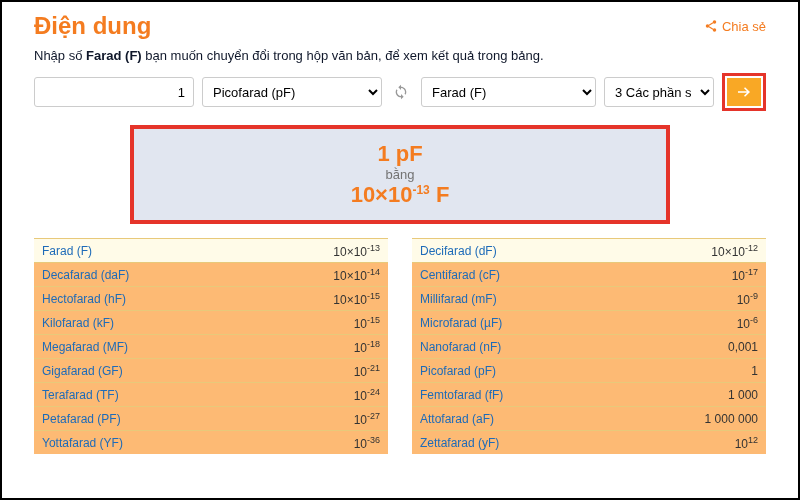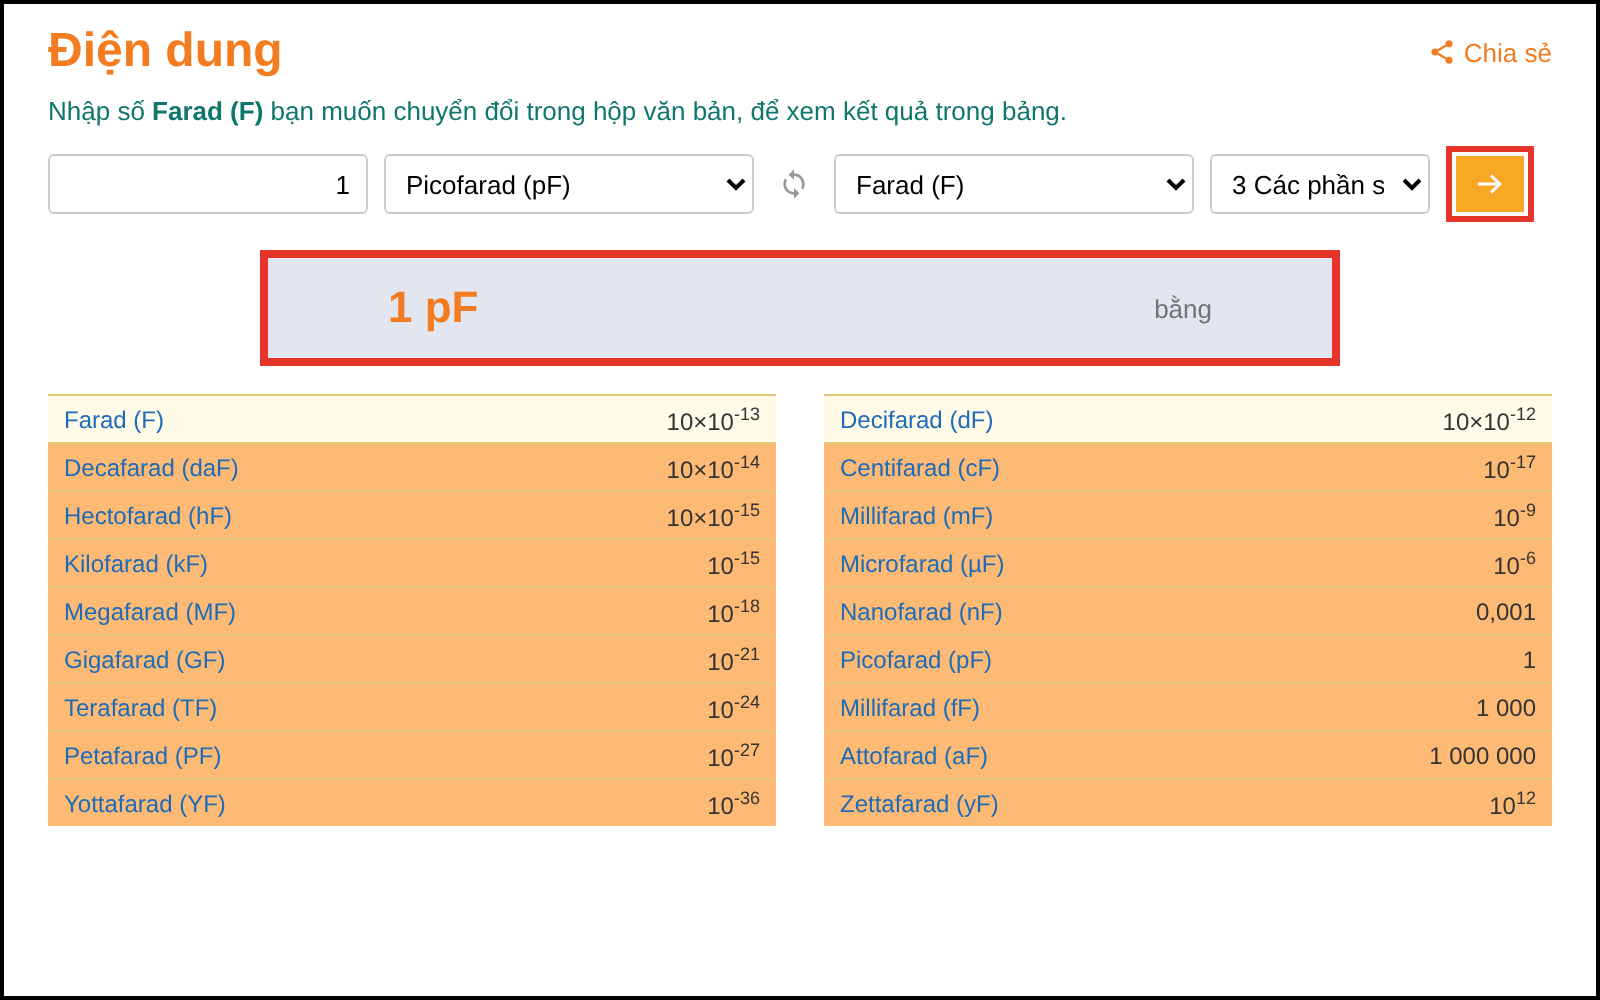--- a/index.html
+++ b/index.html
@@ -4,7 +4,7 @@
 <style>
 * { box-sizing: border-box; margin: 0; padding: 0; }
 body { font-family: Arial, sans-serif; font-size: 13px; background: #fff; color: #333; width: 800px; height: 500px; overflow: hidden; border: 2px solid #000; }
-.container { padding: 10px 22px; }
+.container { padding: 10px 32px; }
 .header-row { display: flex; justify-content: space-between; align-items: center; margin-bottom: 8px; }
 .page-title { font-size: 24px; font-weight: bold; color: #f47c20; }
 .share { display: flex; align-items: flex-start; gap: 4px; color: #f47c20; font-size: 13px; cursor: pointer; }

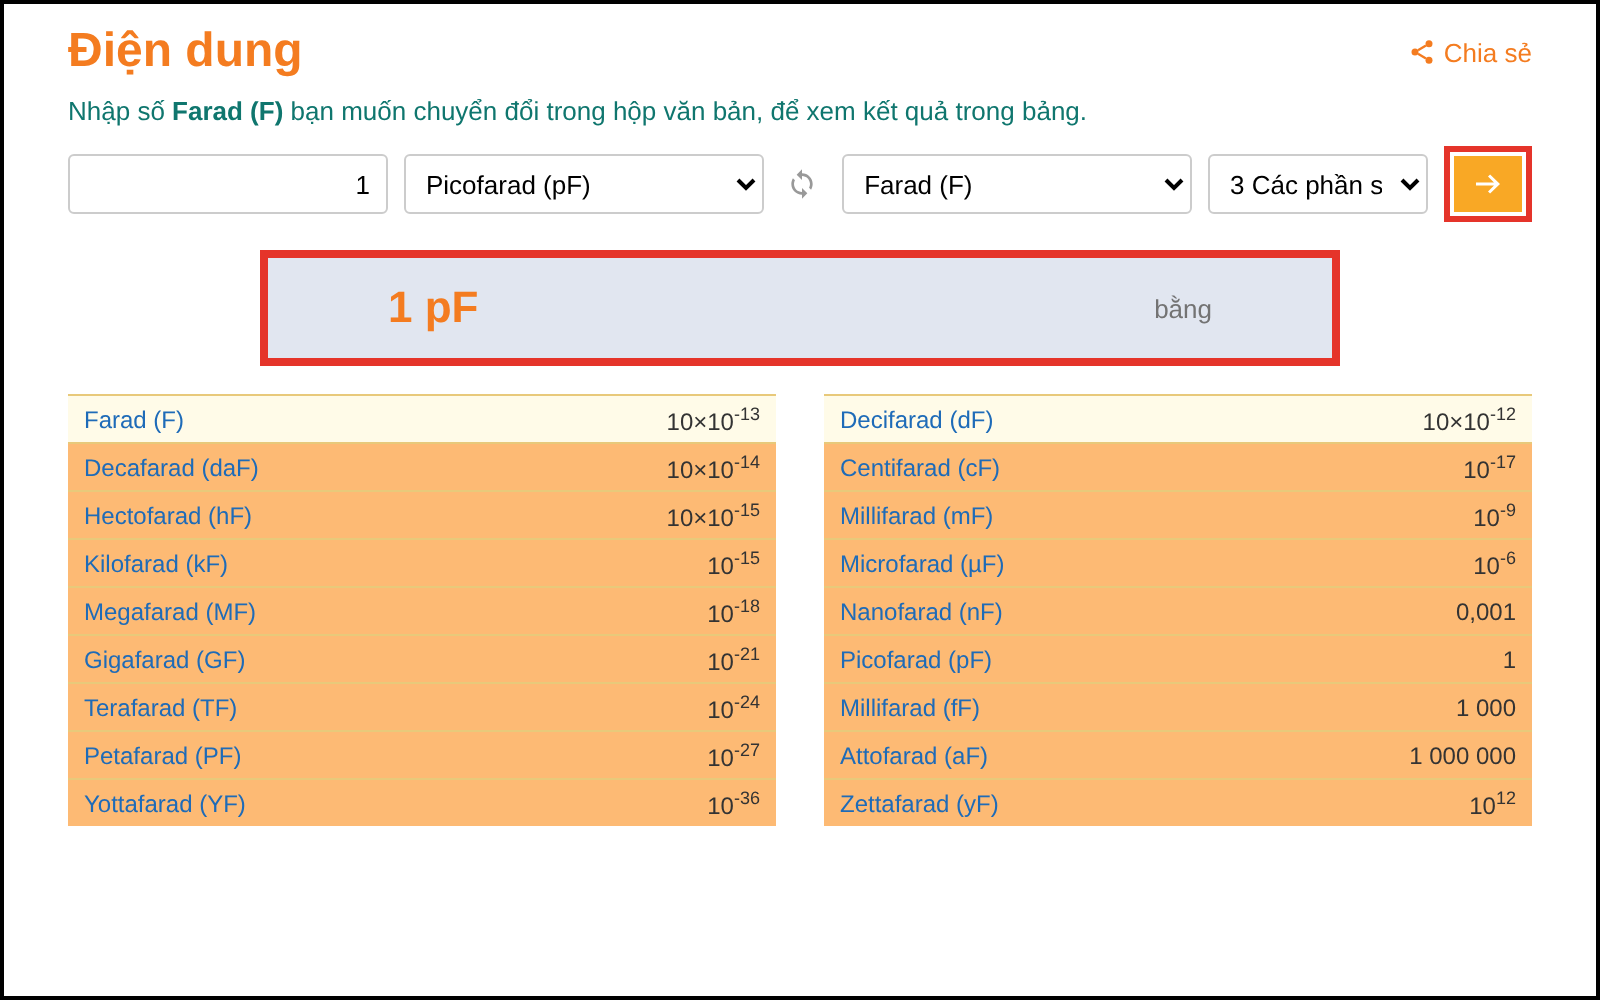--- a/index.html
+++ b/index.html
@@ -9,7 +9,7 @@
 .page-title { font-size: 24px; font-weight: bold; color: #f47c20; }
 .share { display: flex; align-items: flex-start; gap: 4px; color: #f47c20; font-size: 13px; cursor: pointer; }
 .share-icon { width: 14px; height: 14px; display: inline-block; }
-.instruction { font-size: 13px; color: #0f766e; margin-bottom: 10px; }
+.instruction { font-size: 13px; color: #0f172a; margin-bottom: 10px; }
 .instruction b { font-weight: bold; }
 .controls { display: flex; gap: 8px; align-items: center; margin-bottom: 14px; }
 .num-input { width: 160px; height: 30px; padding: 2px 8px; text-align: right; border: 1px solid #ccc; border-radius: 3px; font-size: 13px; }

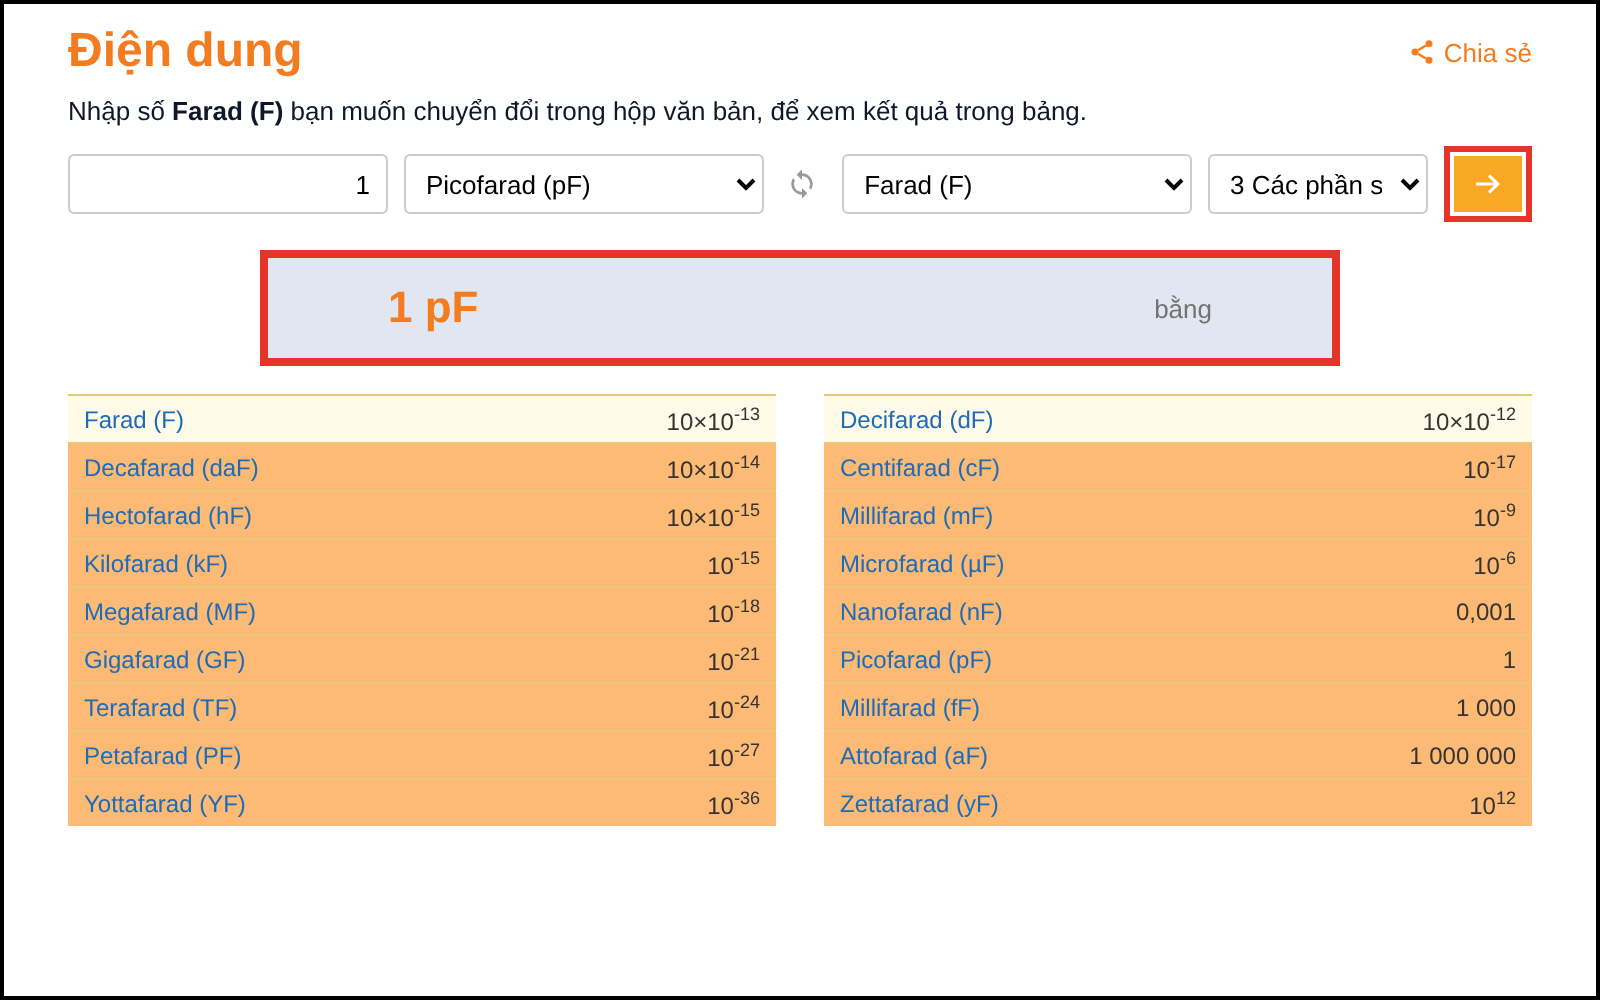--- a/index.html
+++ b/index.html
@@ -21,7 +21,7 @@
 .go-wrap { border: 3px solid #e5342a; padding: 2px; }
 .go-btn { width: 34px; height: 28px; background: #f9a825; border: none; display: flex; align-items: center; justify-content: center; cursor: pointer; }
 .go-btn svg { fill: #fff; width: 18px; height: 18px; }
-.result-band { border: 4px solid #e5342a; background: #e1e6f0; display: flex; align-items: center; justify-content: space-between; padding: 12px 60px; margin: 0 auto 14px; width: 540px; }
+.result-band { border: 4px solid #e5342a; background: #e1e6f0; display: flex; align-items: center; justify-content: space-between; padding: 12px 60px; margin: 0 auto 14px; width: 540px; flex-direction: column; }
 .result-left { color: #f47c20; font-size: 22px; font-weight: bold; }
 .result-mid { color: #737373; font-size: 13px; }
 .result-right { color: #f47c20; font-size: 22px; font-weight: bold; }

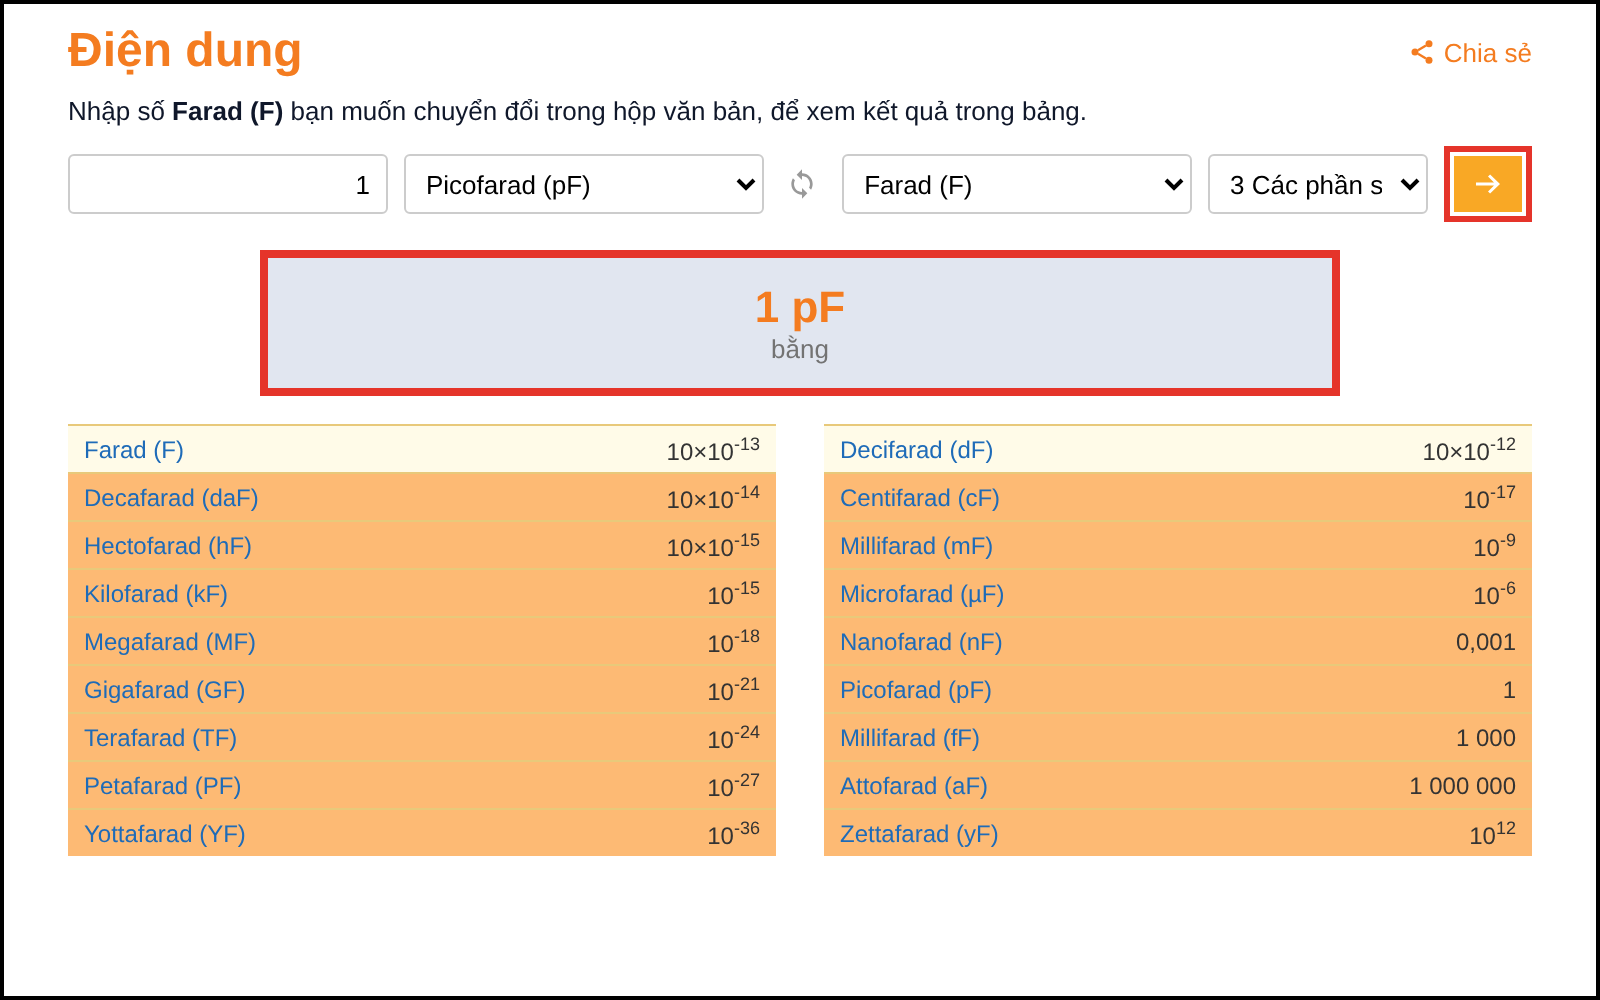--- a/index.html
+++ b/index.html
@@ -85,6 +85,9 @@
   <div class="result-band">
     <div class="result-left">1 pF</div>
     <div class="result-mid">bằng</div>
+    <div class="result-right">
+      <span>10×10</span><sup>-13</sup><span> F</span>
+    </div>
   </div>
 
   <div class="cols">

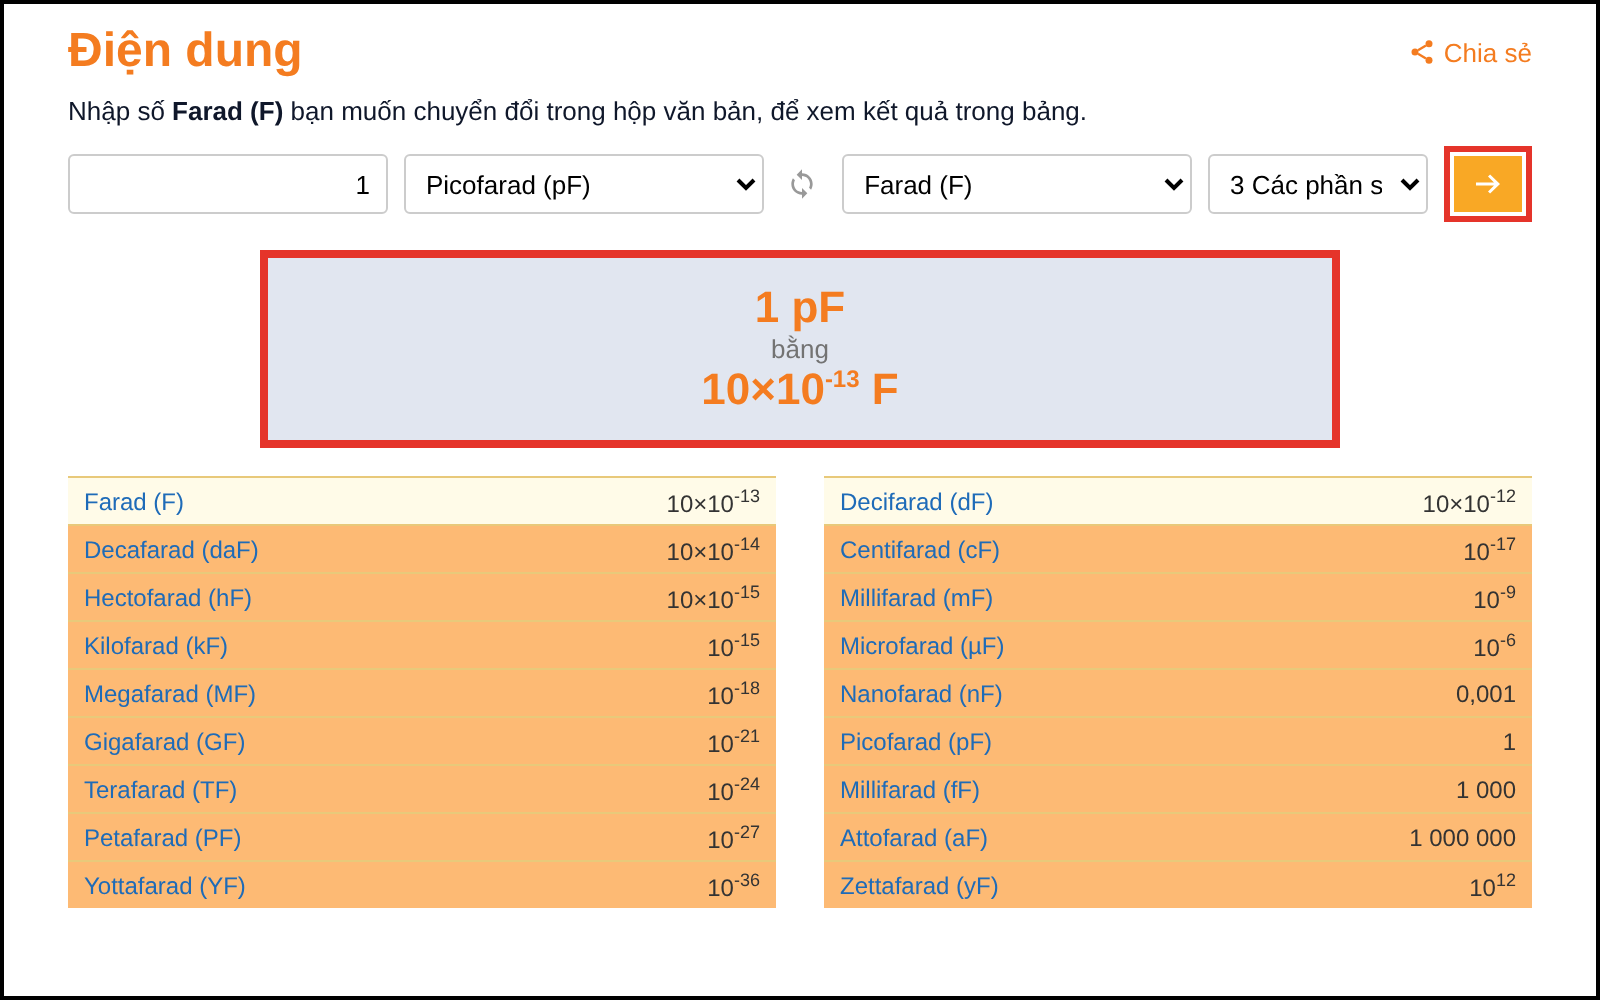--- a/index.html
+++ b/index.html
@@ -155,7 +155,7 @@
           <span class="val">1</span>
         </div>
         <div class="row">
-          <span class="unit-link">Millifarad (fF)</span>
+          <span class="unit-link">Femtofarad (fF)</span>
           <span class="val">1 000</span>
         </div>
         <div class="row">

